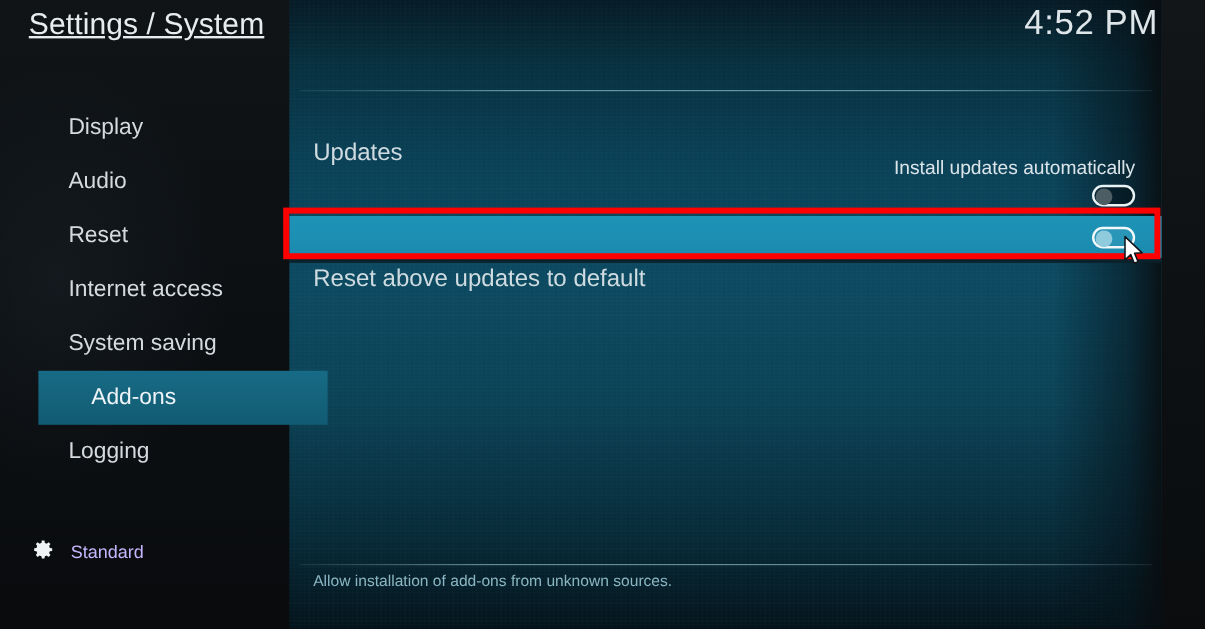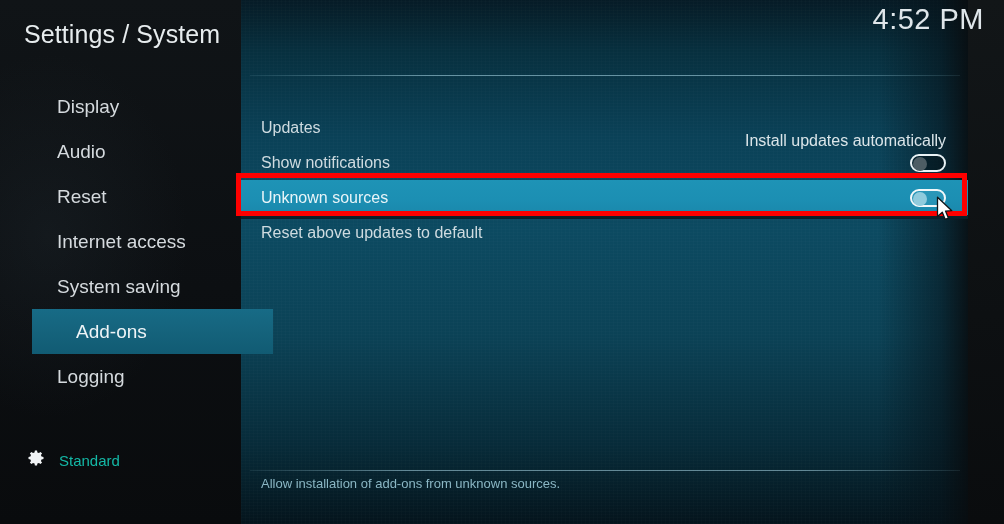--- a/index.html
+++ b/index.html
@@ -43,12 +43,13 @@
 
   .app-title {
     position: absolute;
-    left: 24px; top: 20px;
+    left: 24px; top: 6px;
     font-size: 25px;
     color: #e7ecee;
     letter-spacing: 0.1px;
     font-weight: 400;
     white-space: nowrap;
+    text-decoration: underline;
   }
 
   .nav {

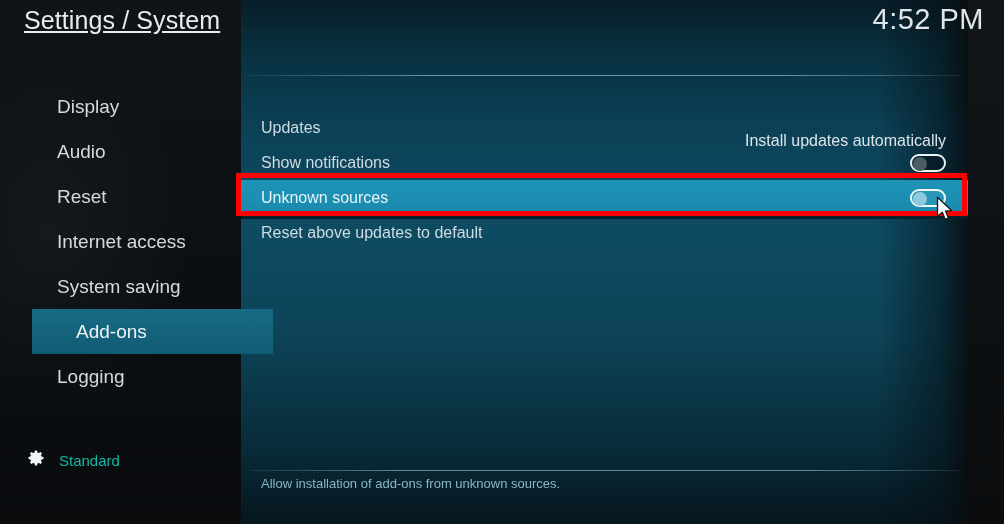--- a/index.html
+++ b/index.html
@@ -226,7 +226,7 @@
   
   .clock {
     position: absolute;
-    right: 20px; top: 3px;
+    right: 39px; top: 3px;
     font-size: 29px;
     color: #dfe6ea;
     font-weight: 300;

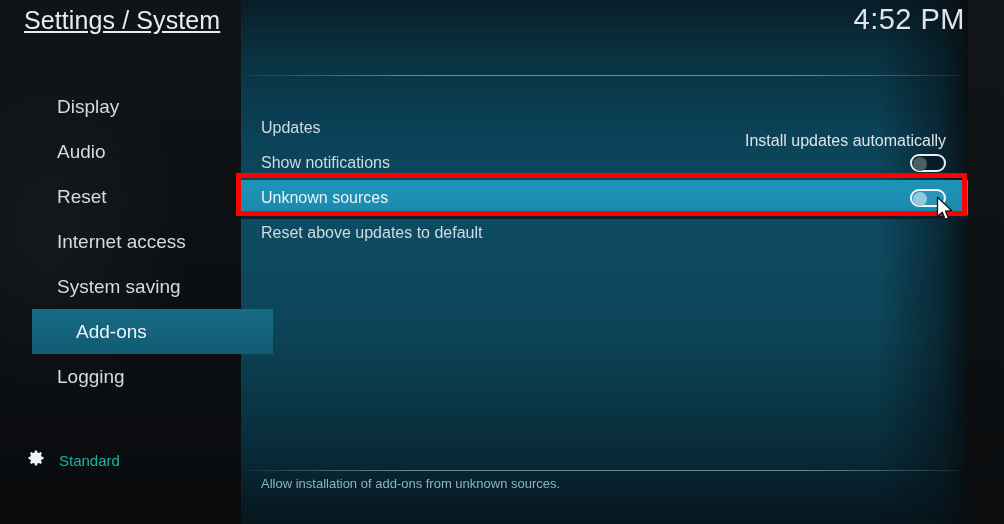--- a/index.html
+++ b/index.html
@@ -160,7 +160,7 @@
     position: absolute;
     left: 20px; top: 0;
     height: 35px; line-height: 35px;
-    font-size: 16px;
+    font-size: 20px;
     color: #cfdbe0;
     white-space: nowrap;
   }

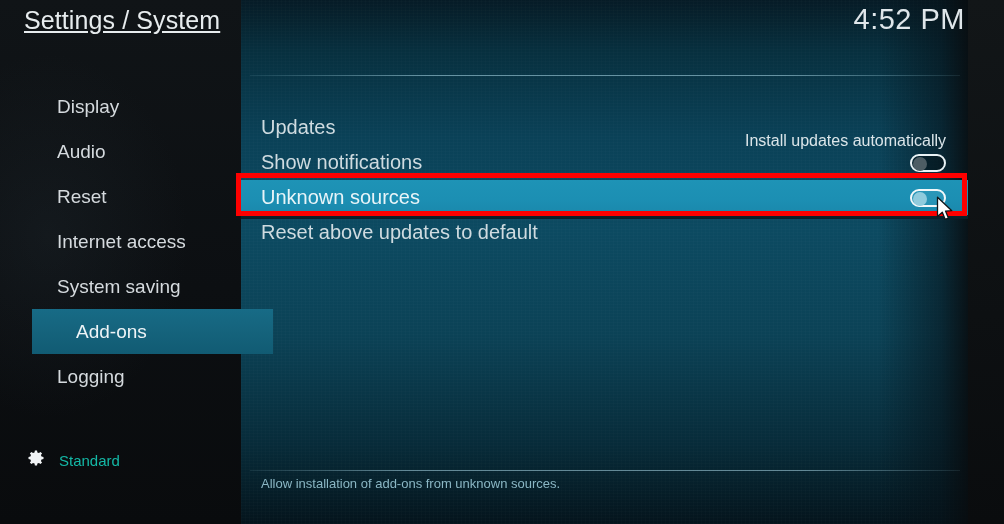--- a/index.html
+++ b/index.html
@@ -276,7 +276,6 @@
     </div>
 
     <div class="row">
-      <div class="row-label">Show notifications</div>
       <div class="toggle">
         <div class="knob"></div>
       </div>

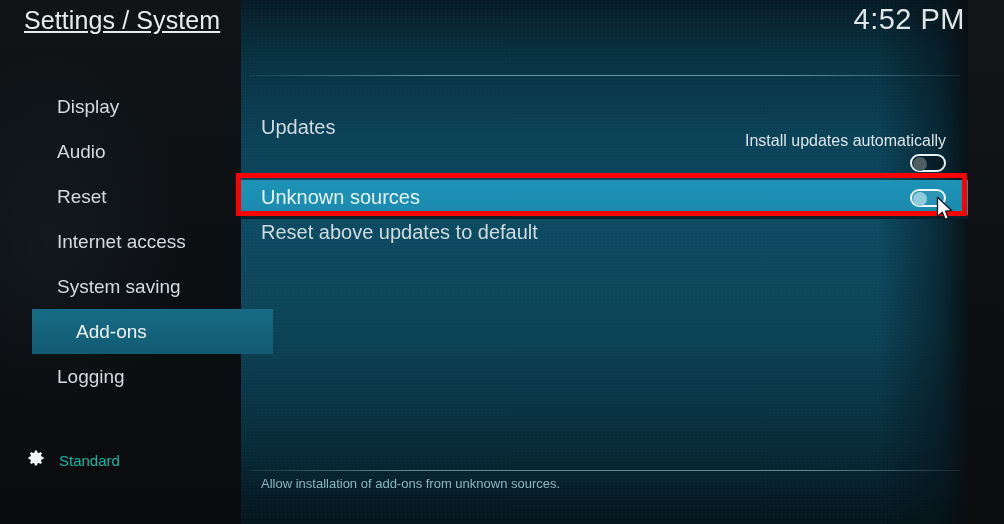--- a/index.html
+++ b/index.html
@@ -282,7 +282,6 @@
     </div>
 
     <div class="row highlighted">
-      <div class="row-label">Unknown sources</div>
       <div class="toggle">
         <div class="knob"></div>
       </div>

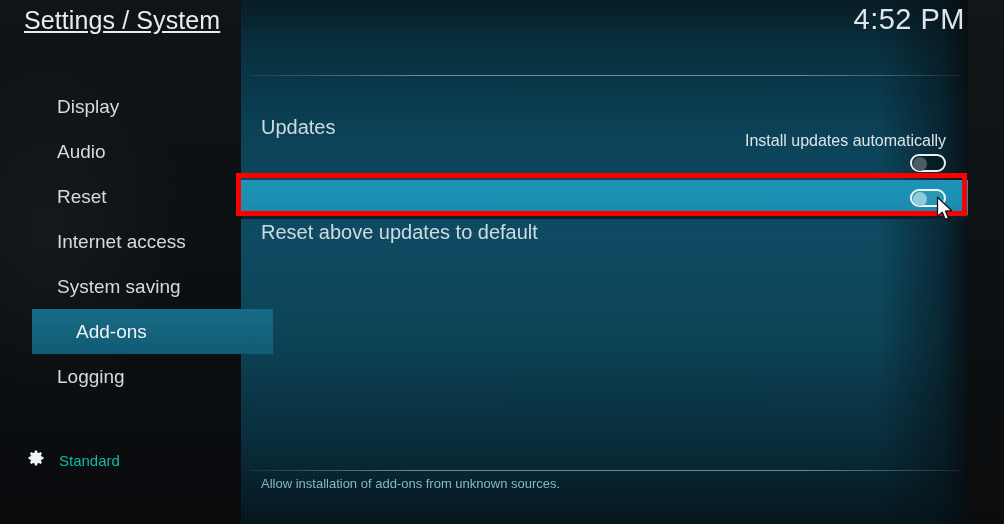--- a/index.html
+++ b/index.html
@@ -85,7 +85,7 @@
   .gear-icon { display:block; }
   .profile-label {
     font-size: 15px;
-    color: #14b8a6;
+    color: #c4b5fd;
     font-weight: 400;
     white-space: nowrap;
   }

